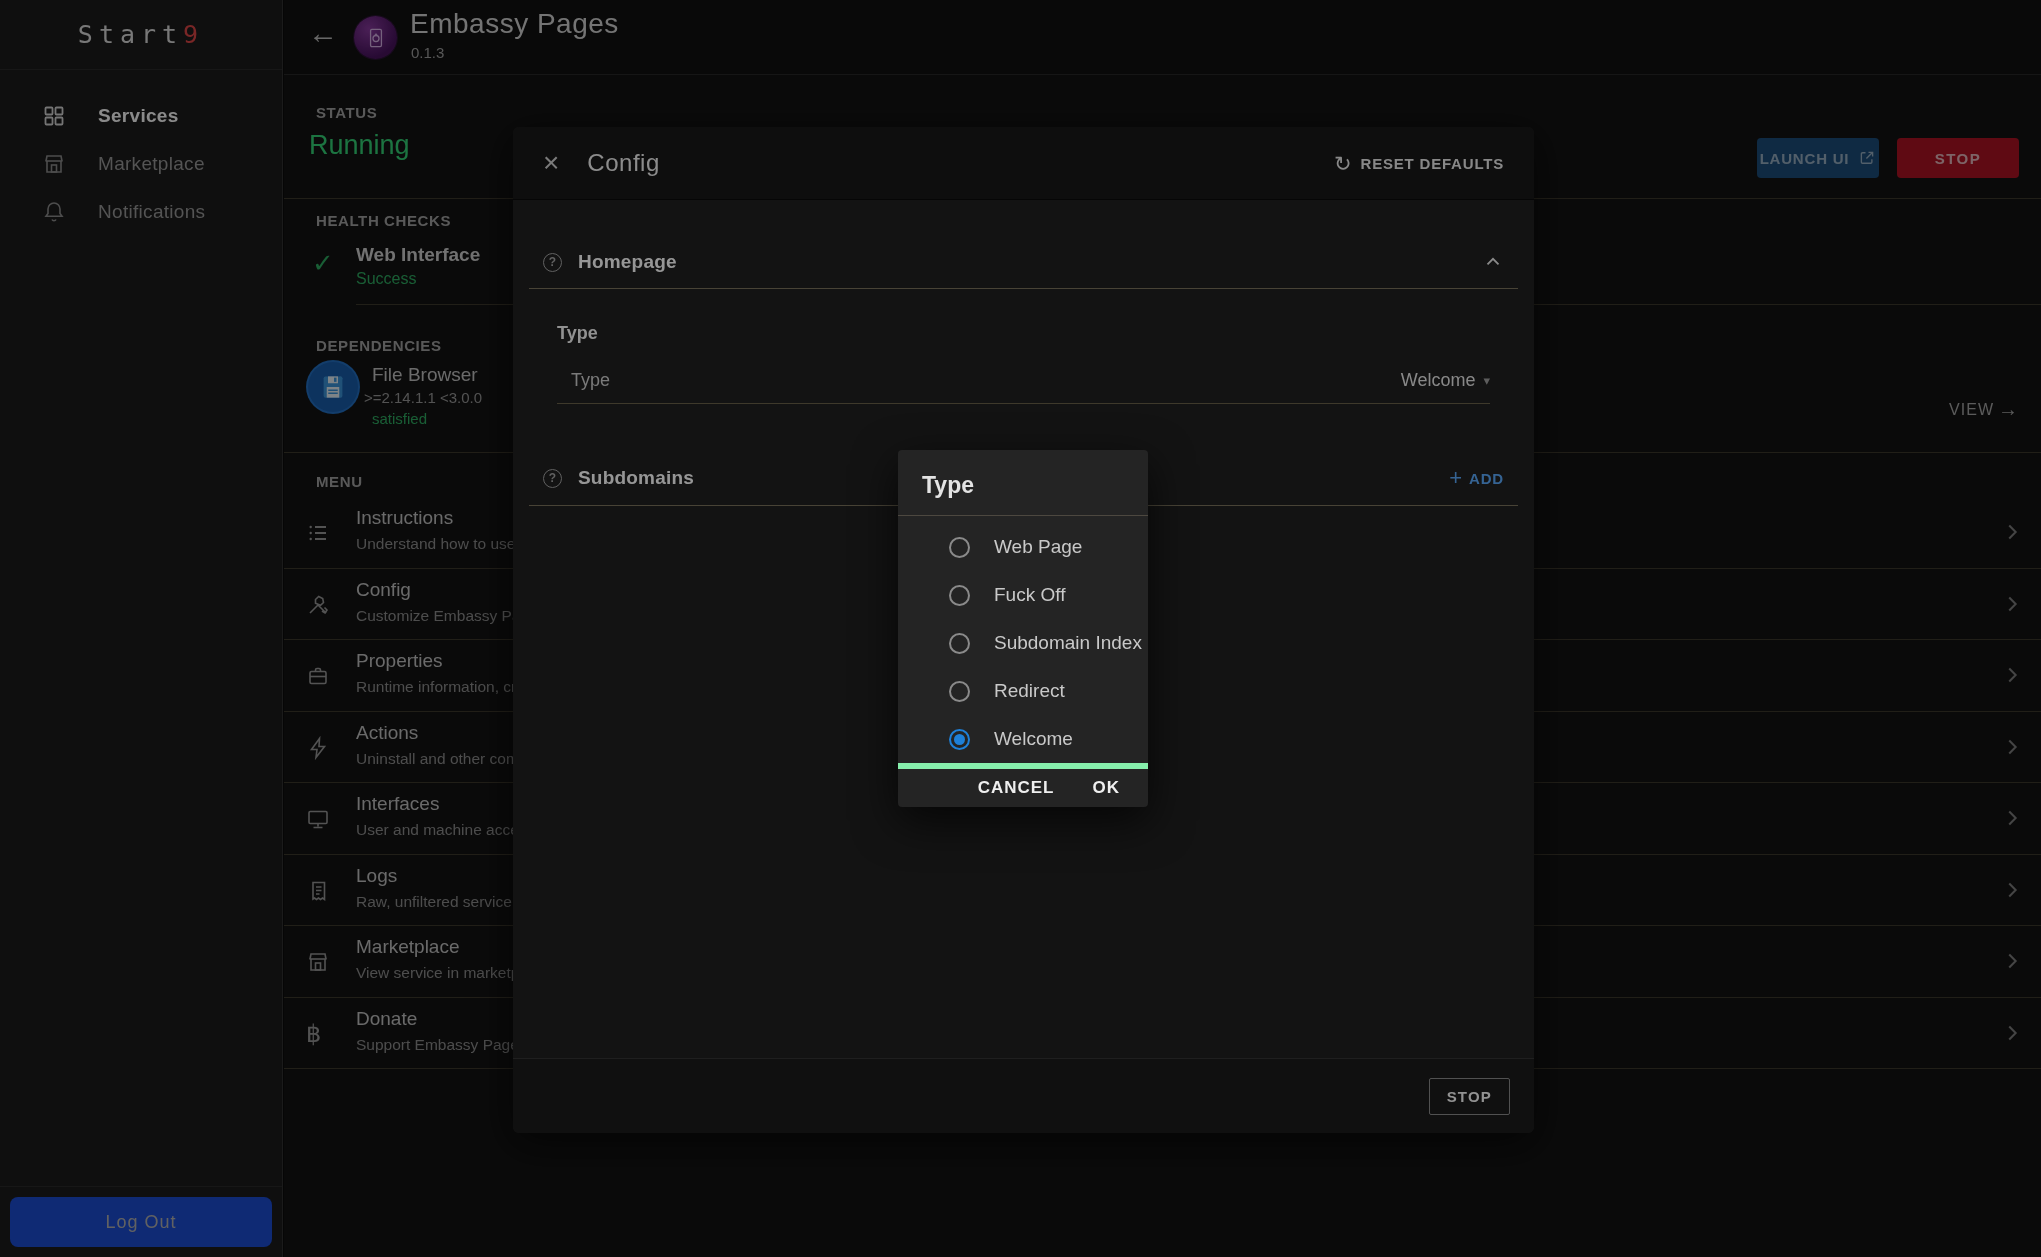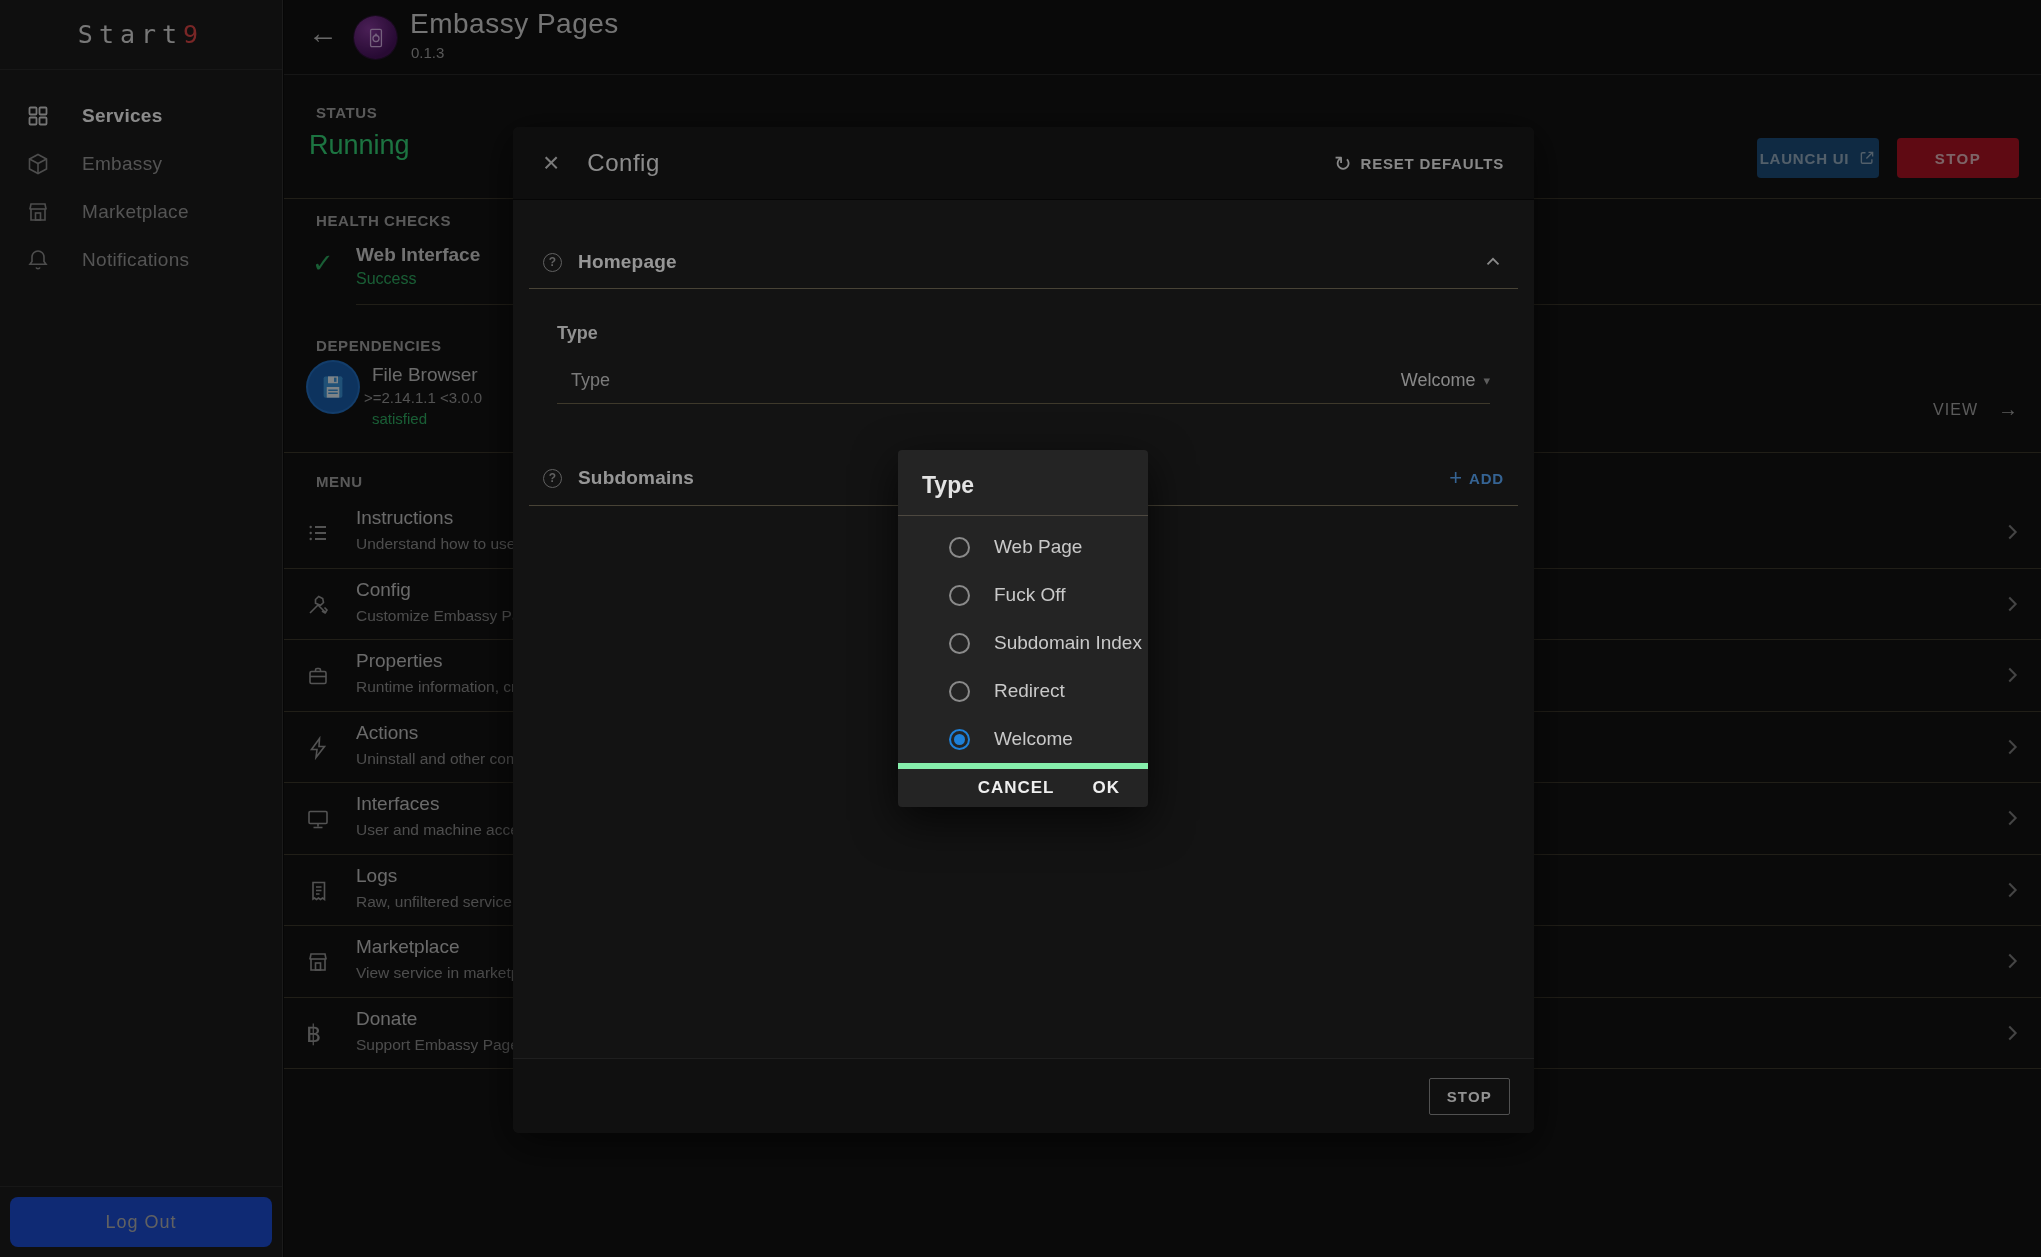--- a/index.html
+++ b/index.html
@@ -13,7 +13,7 @@
   #logo { height:70px; display:flex; align-items:center; justify-content:center; border-bottom:1px solid #2b2b2b;
           font-family:"DejaVu Sans Mono", monospace; font-size:25px; letter-spacing:6px; color:#dedede; }
   #logo .accent { color:#e04848; }
-  .side-nav { margin-top:22px; }
+  .side-nav { margin-top:22px;padding-left:16px; }
   .side-item { display:flex; align-items:center; height:48px; padding-left:26px; color:#9b9b9b; cursor:pointer; }
   .side-item .s-ic { width:24px; height:24px; color:#8f8f8f; }
   .side-item .s-label { margin-left:32px; font-size:19px; letter-spacing:0.3px; }

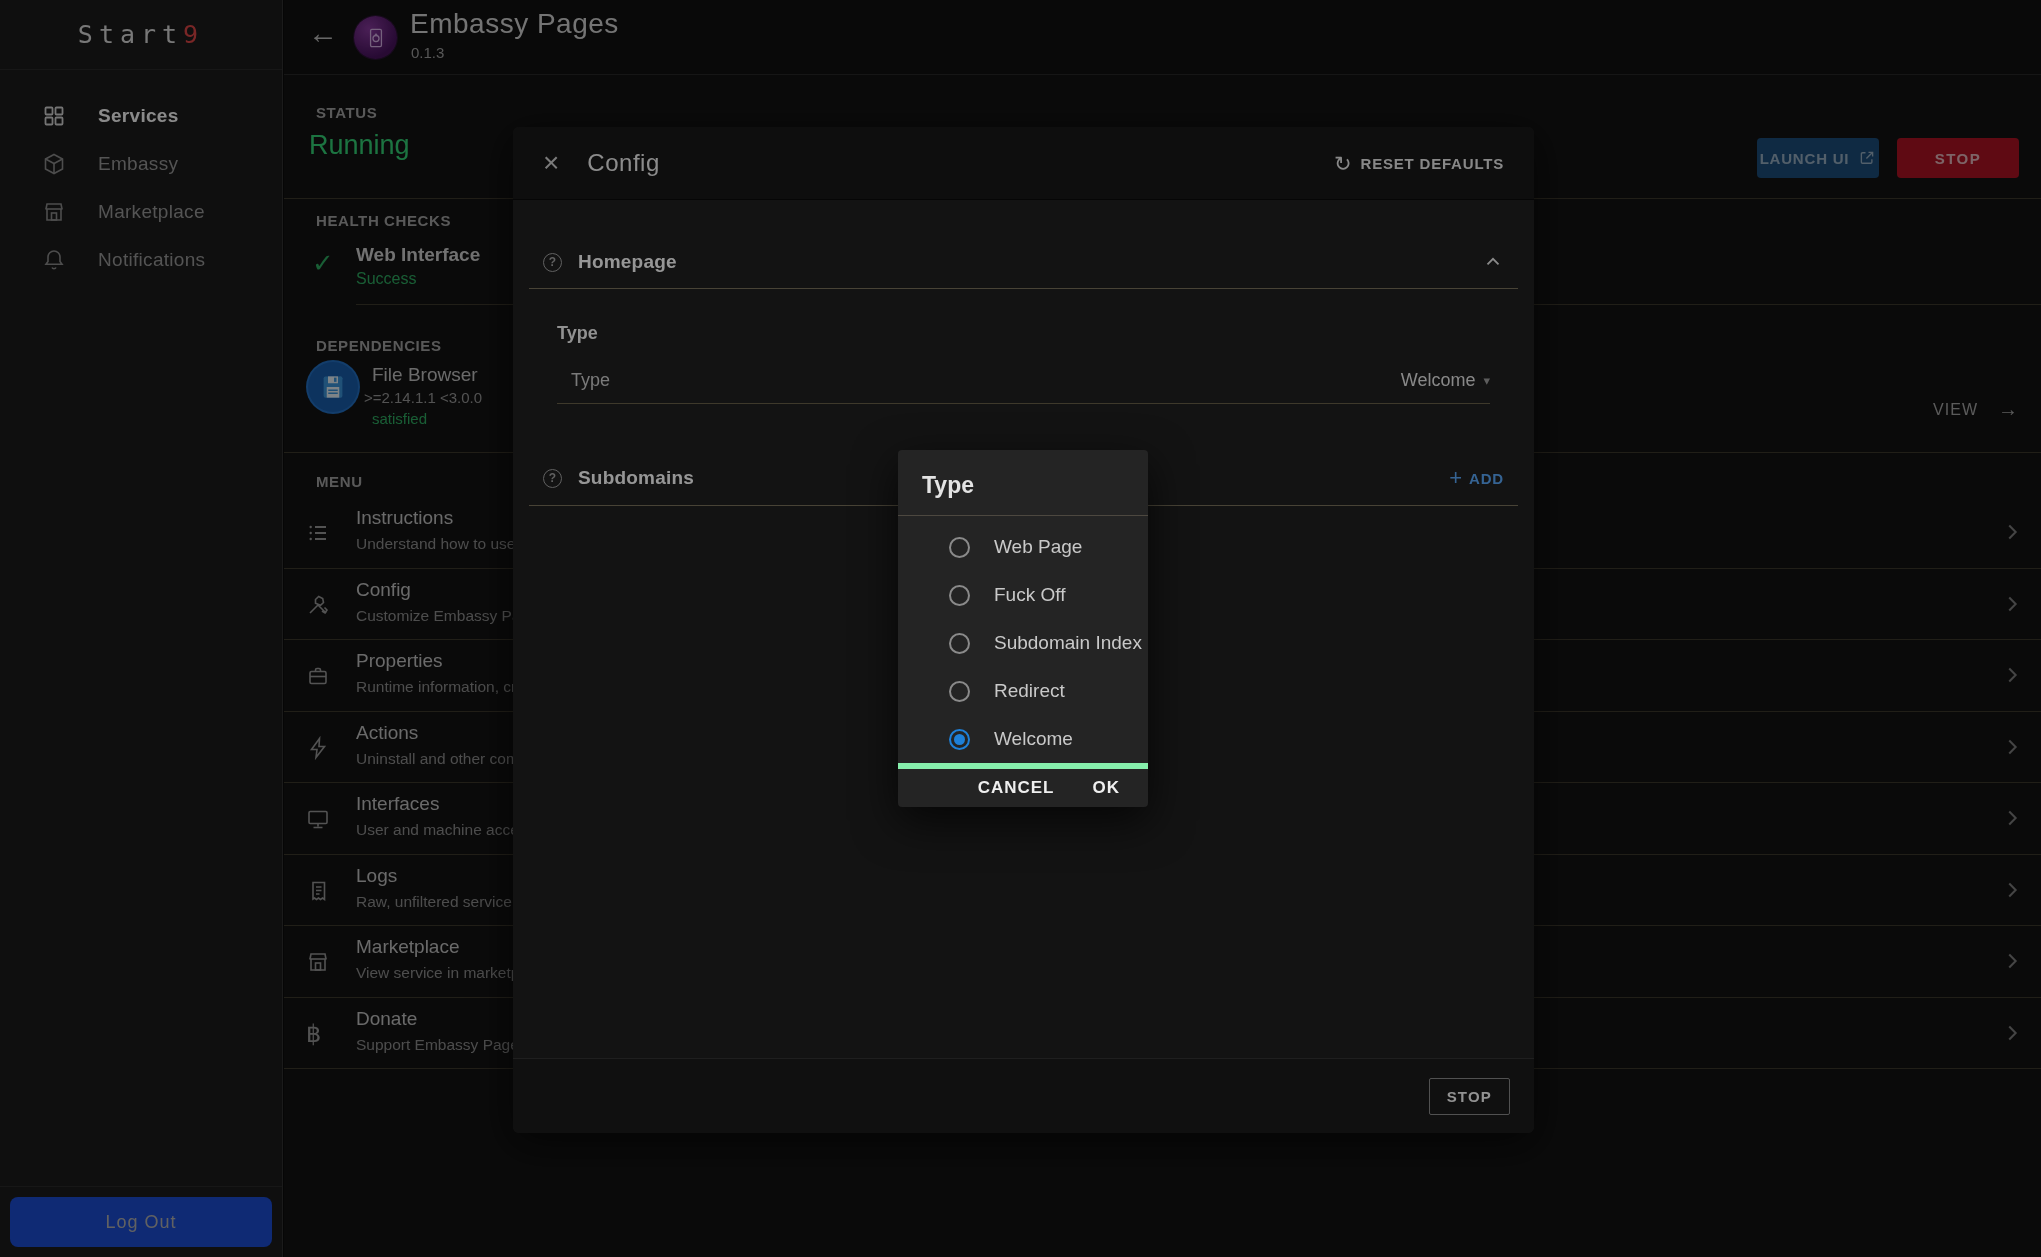--- a/index.html
+++ b/index.html
@@ -146,16 +146,6 @@
       <div class="side-item">
         <span class="s-ic">
           <svg class="ic" viewBox="0 0 24 24" width="24" height="24" fill="none" stroke="currentColor" stroke-width="1.6">
-              <path d="M12 2.5 L20.5 7 V17 L12 21.5 L3.5 17 V7 Z"></path>
-              <path d="M3.5 7 L12 11.5 L20.5 7"></path>
-              <path d="M12 11.5 V21.5"></path>
-            </svg>
-        </span>
-        <span class="s-label">Embassy</span>
-      </div>
-      <div class="side-item">
-        <span class="s-ic">
-          <svg class="ic" viewBox="0 0 24 24" width="24" height="24" fill="none" stroke="currentColor" stroke-width="1.6">
               <path d="M4 9 L5 4 H19 L20 9"></path>
               <path d="M3.5 9 H20.5"></path>
               <path d="M5 9 V20 H19 V9"></path>

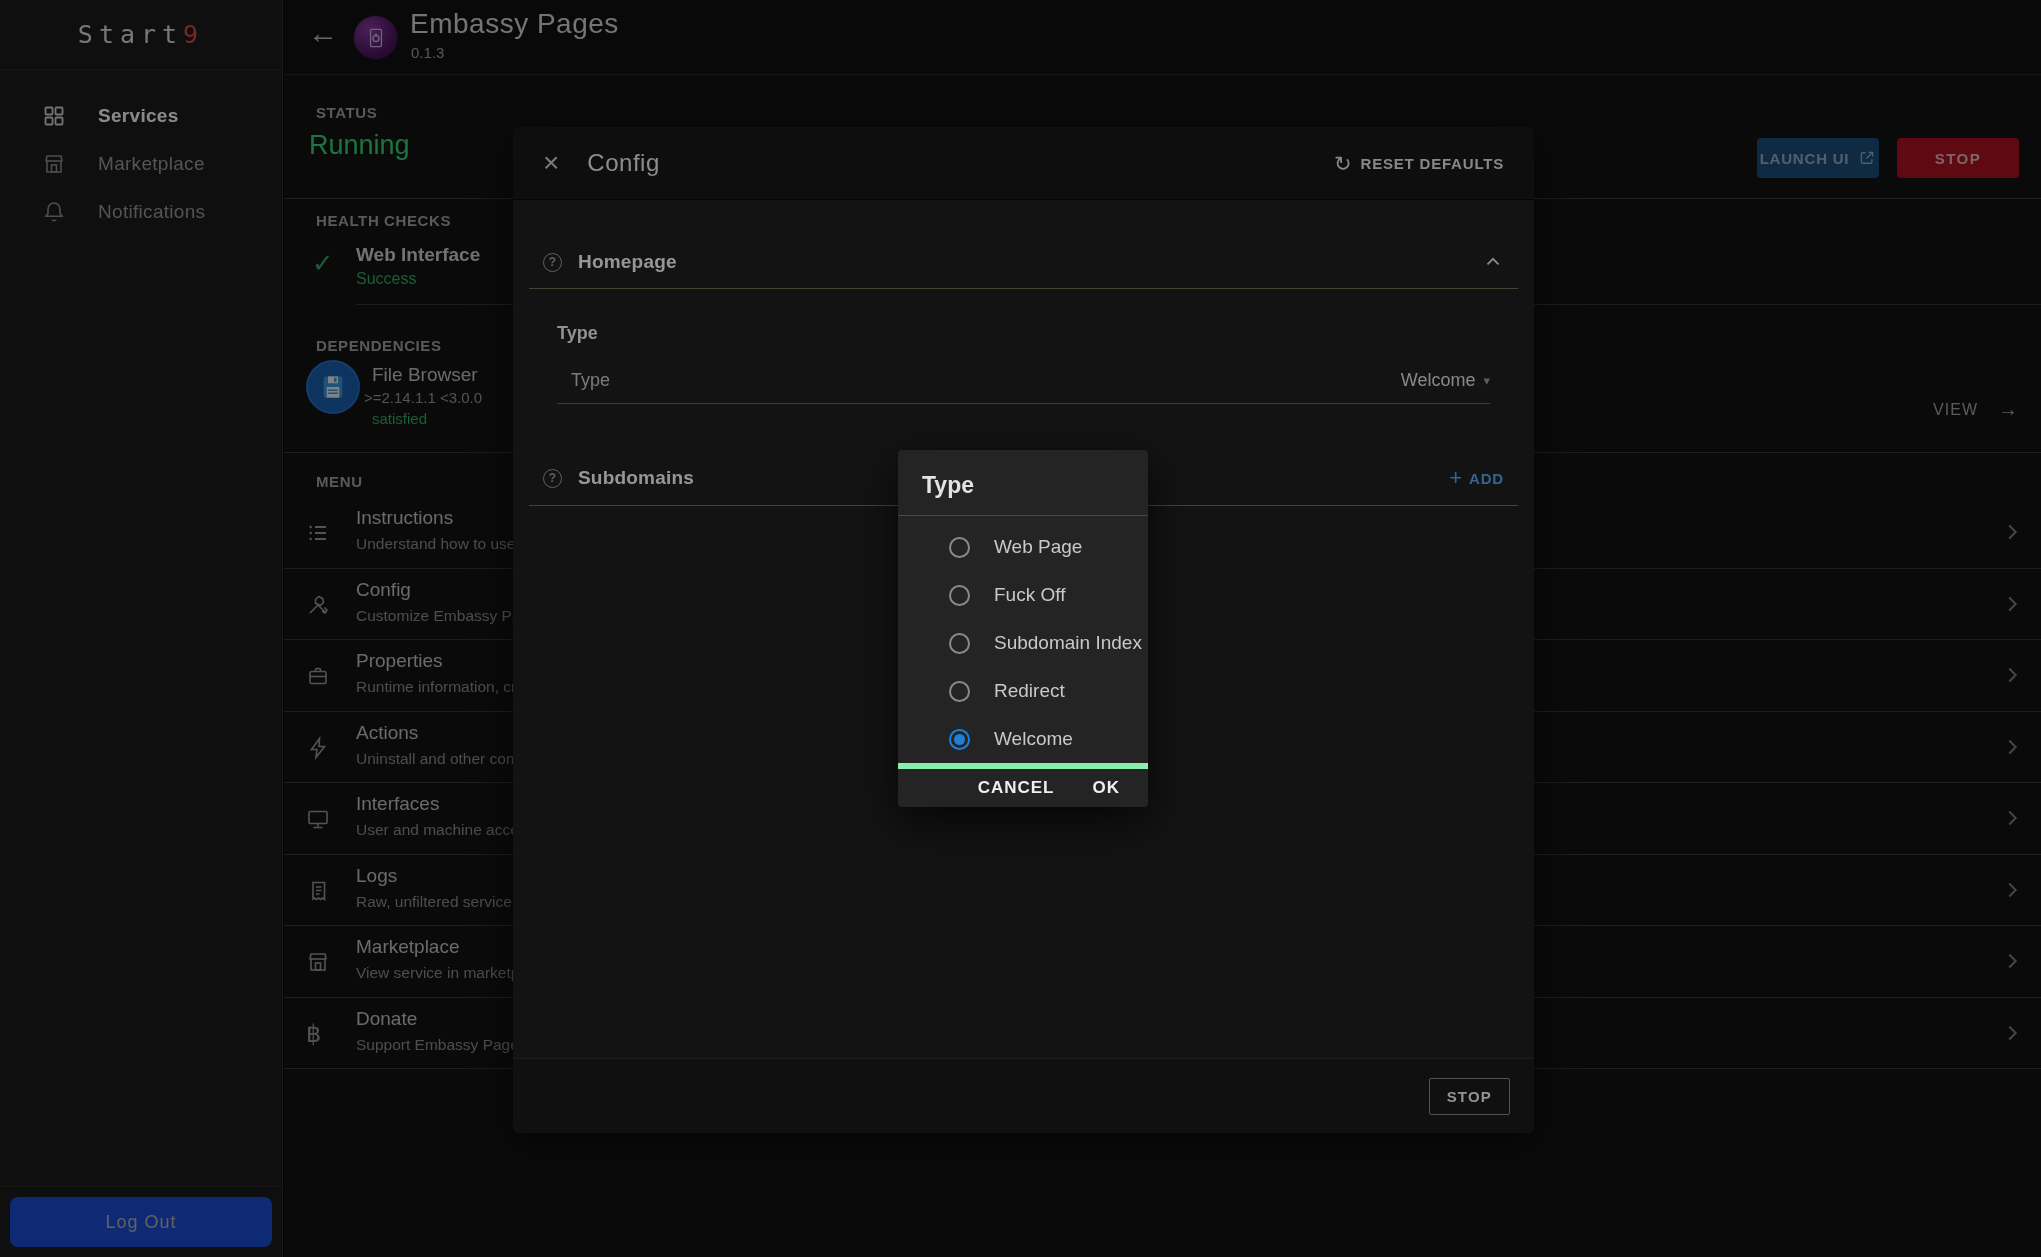--- a/index.html
+++ b/index.html
@@ -54,7 +54,7 @@
   #dep-name { position:absolute; left:88px; top:364px; font-size:19px; color:#c6c6c6; }
   #dep-version { position:absolute; left:80px; top:389px; font-size:15px; color:#9a9a9a; }
   #dep-status { position:absolute; left:88px; top:410px; font-size:15px; color:#2fae63; }
-  #dep-view { position:absolute; right:22px; top:398px; display:flex; align-items:center; gap:20px; color:#a8a8a8;
+  #dep-view { position:absolute; right:22px; top:398px; display:flex; align-items:center; gap:4px; color:#a8a8a8;
               font-size:16px; letter-spacing:1px; cursor:pointer; }
 
   #menu-list { position:absolute; left:0; top:497px; width:100%; }

